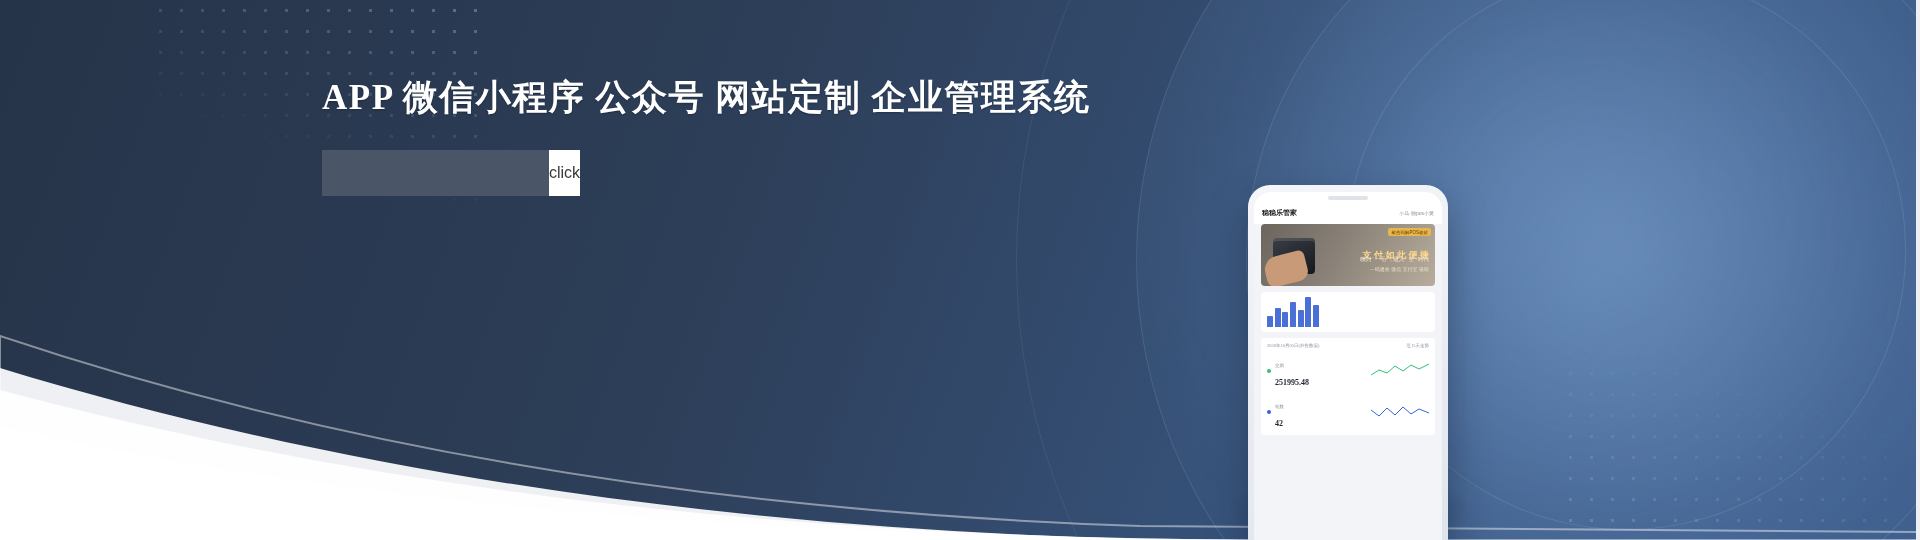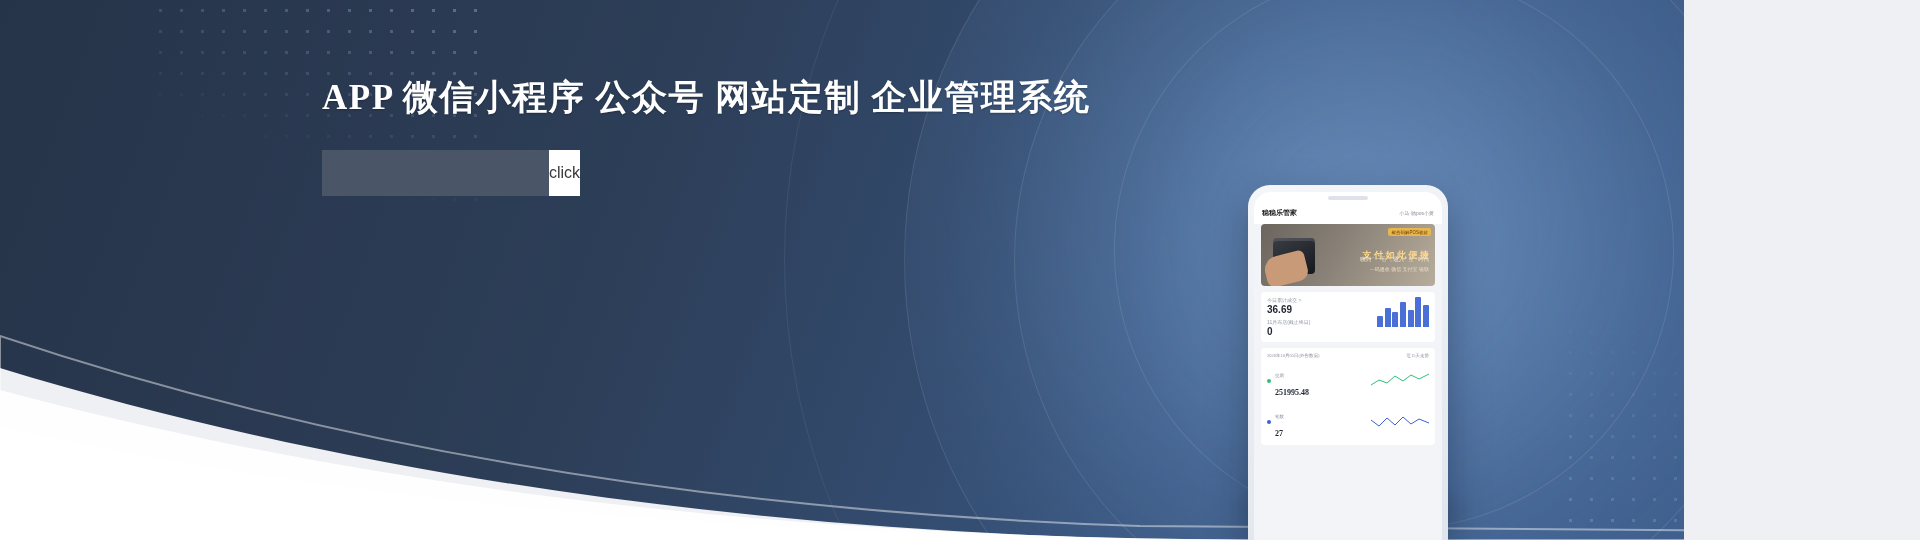--- a/index.html
+++ b/index.html
@@ -12,7 +12,7 @@
   
   .banner {
     position:relative;
-    width:1684px; height:540px;
+    width:1916px; height:540px;
     overflow:hidden;
     background:#6d28d9;
   }

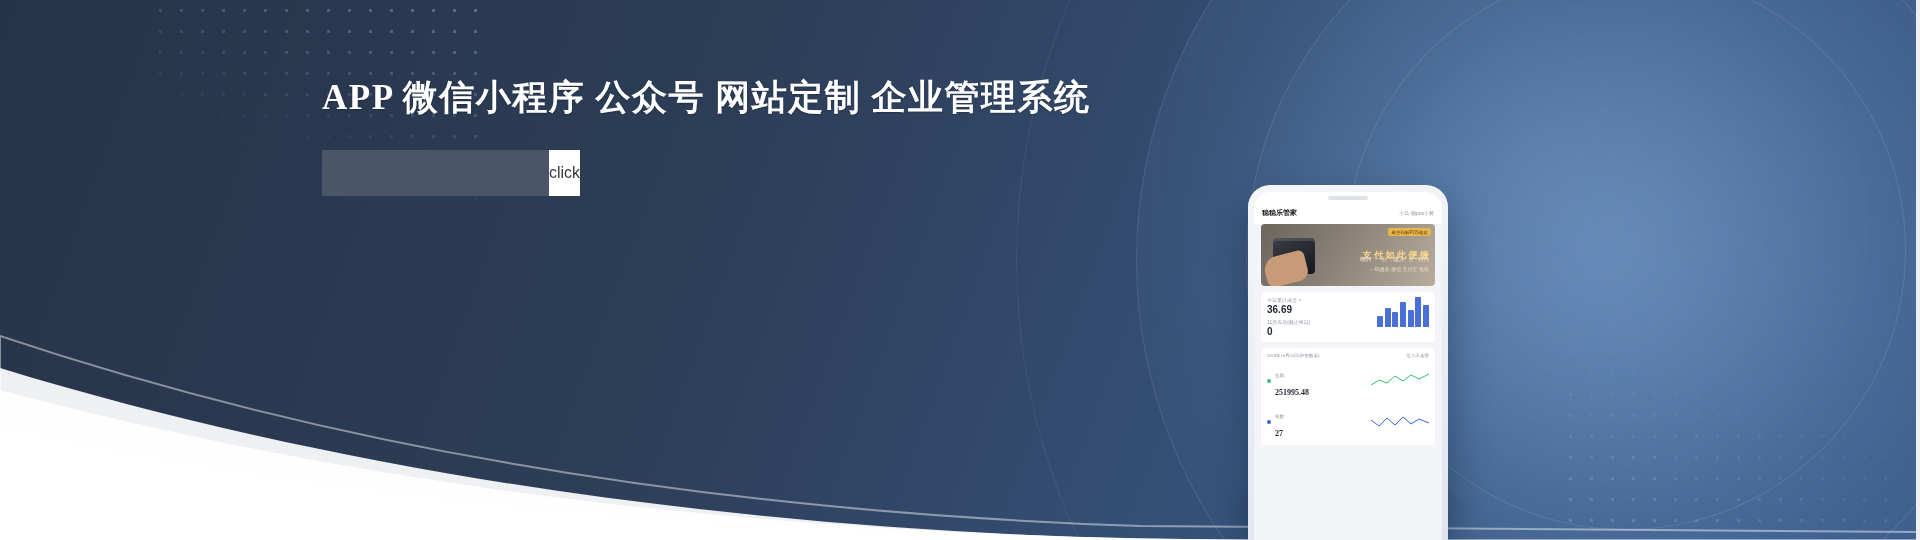--- a/index.html
+++ b/index.html
@@ -247,12 +247,6 @@
       </div>
 
       <div class="card card-split">
-        <div class="left">
-          <div class="kv-label">今日累计成交 &gt;</div>
-          <div class="kv-value">36.69</div>
-          <div class="kv-label" style="margin-top:4px">11月布店(截止终日)</div>
-          <div class="kv-value">0</div>
-        </div>
         <div class="right" id="bars">
             <div class="bar" style="height: 35.2941%;"></div>
             <div class="bar" style="height: 64.7059%;"></div>

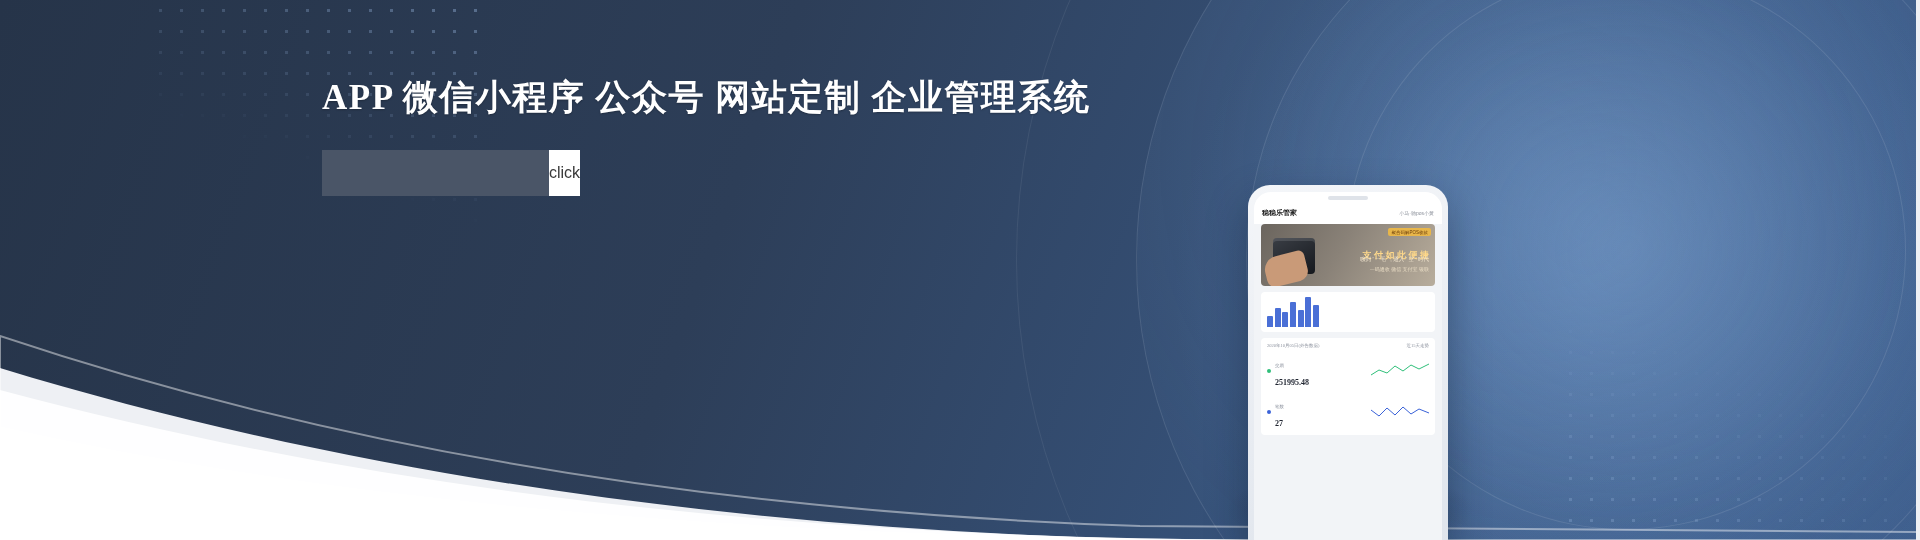--- a/index.html
+++ b/index.html
@@ -273,7 +273,7 @@
             </div>
             <div class="srow">
               <span class="dot" style="background:#3a62d8"></span>
-              <span class="txt"><span class="t1">笔数</span><br><span class="t2">27</span></span>
+              <span class="txt"><span class="t1">笔数</span><br><span class="t2">42</span></span>
               <svg class="spark" viewBox="0 0 58 20">
                 <path d="M0,8 L8,14 L16,6 L24,13 L32,5 L40,12 L48,7 L58,11" fill="none" stroke="#3a62d8" stroke-width="1"></path>
               </svg>

